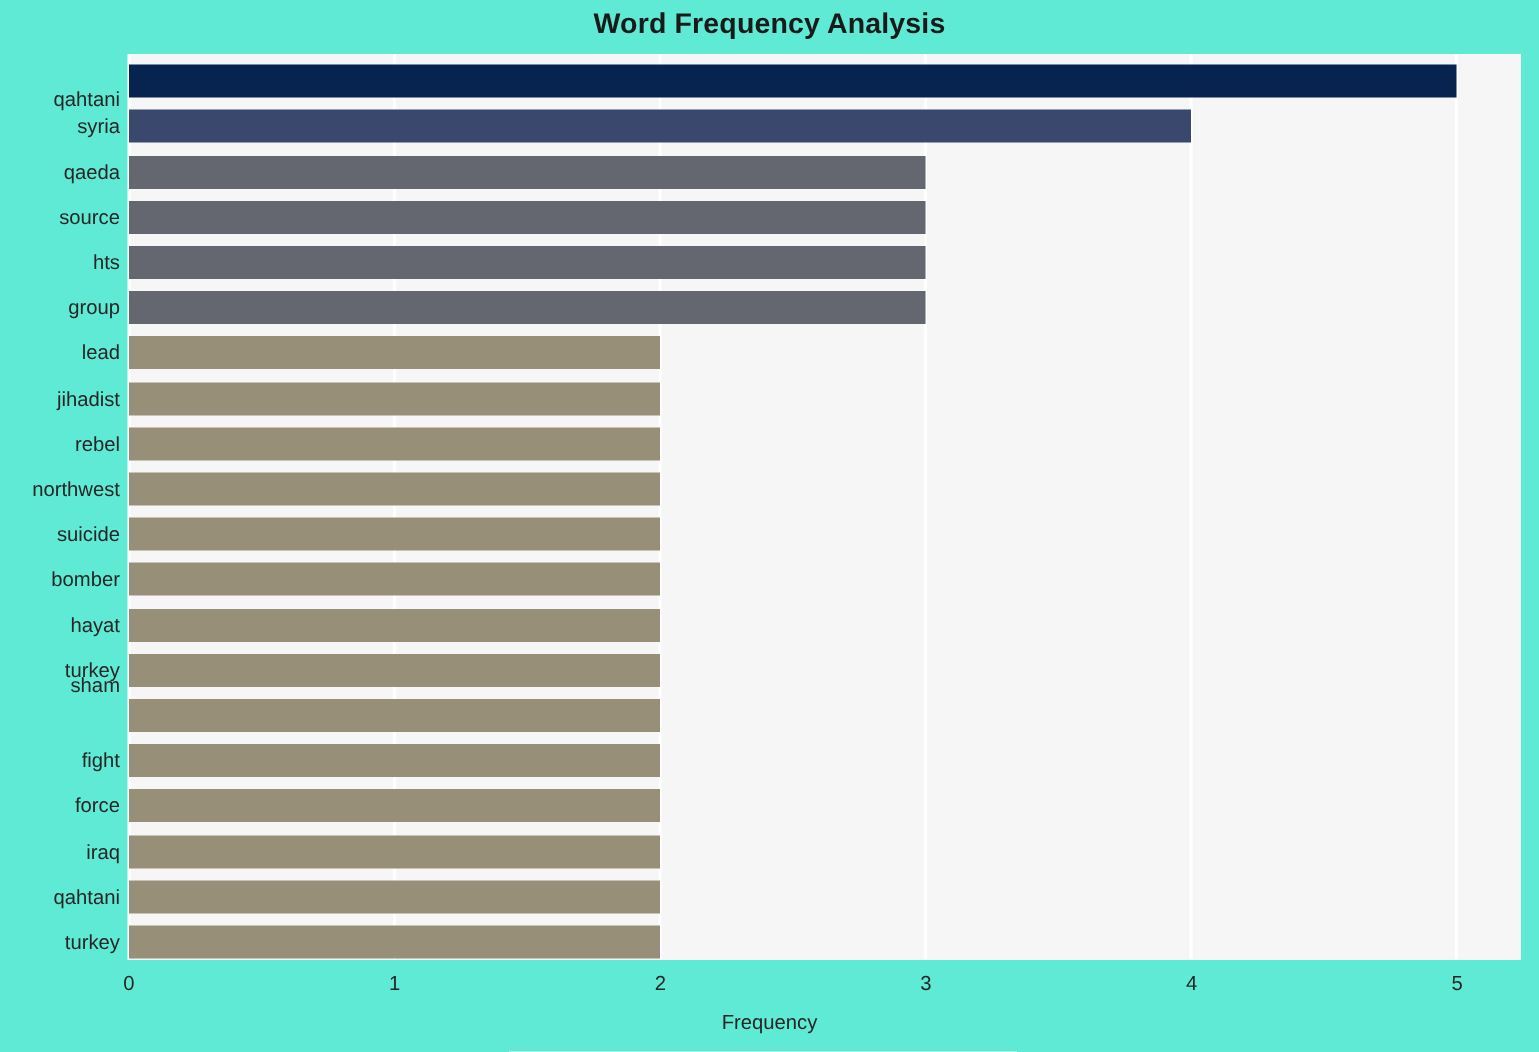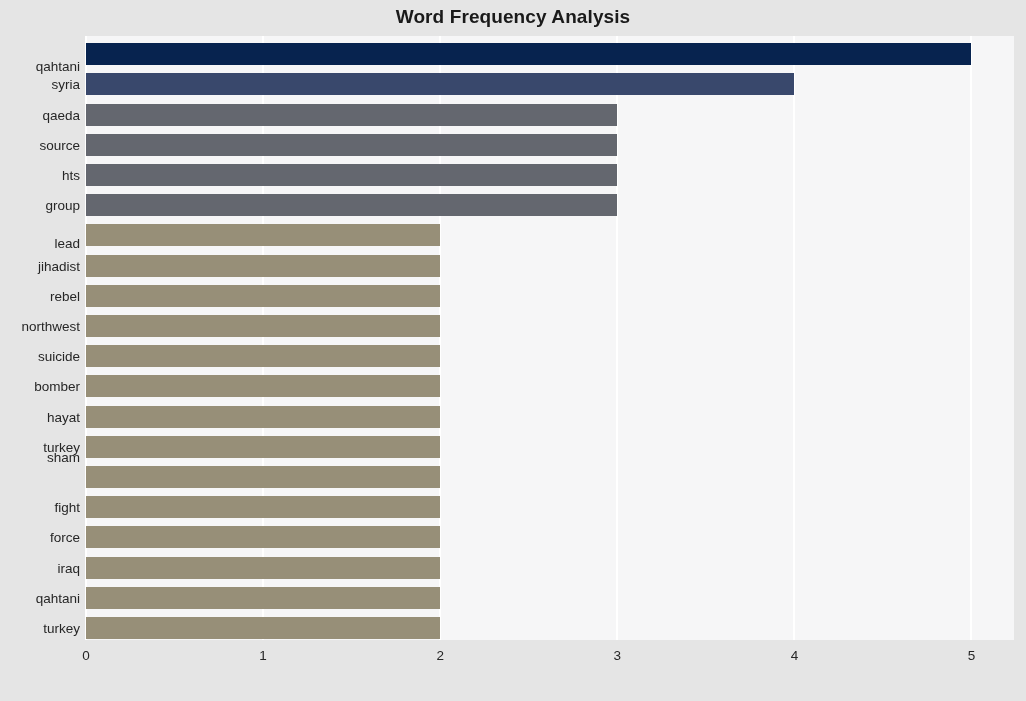--- a/index.html
+++ b/index.html
@@ -19,7 +19,7 @@
     position: relative;
     width: 1026px;
     height: 701px;
-    background: #e5e5e5;
+    background: #5eead4;
   }
 
   

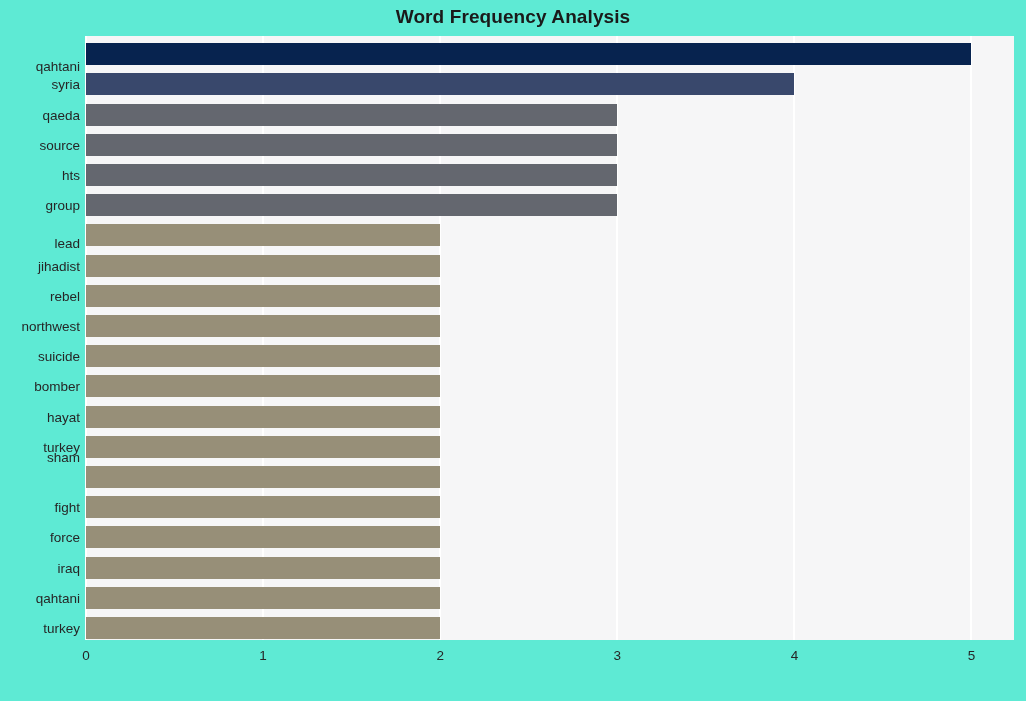--- a/index.html
+++ b/index.html
@@ -206,7 +206,7 @@
       <div class="ytick-label" style="top: 108.7px;">source</div>
       <div class="ytick-label" style="top: 138.9px;">hts</div>
       <div class="ytick-label" style="top: 169.1px;">group</div>
-      <div class="ytick-label" style="top: 199.3px; margin-top: 8px;">lead</div>
+      <div class="ytick-label" style="top: 199.3px;">lead</div>
       <div class="ytick-label" style="top: 229.5px;">jihadist</div>
       <div class="ytick-label" style="top: 259.7px;">rebel</div>
       <div class="ytick-label" style="top: 289.9px;">northwest</div>

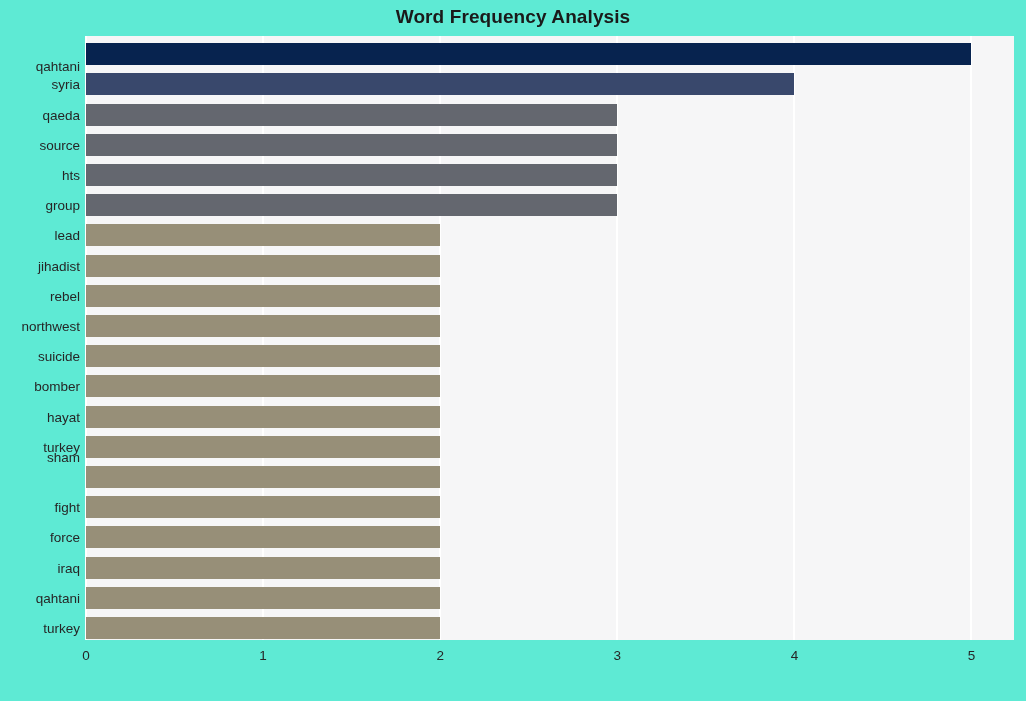--- a/index.html
+++ b/index.html
@@ -230,6 +230,7 @@
       <div class="xtick-label" style="left: 885.496px;">5</div>
     </div>
 
+  <div id="xaxis-title">Frequency</div>
 
 </div>
 

